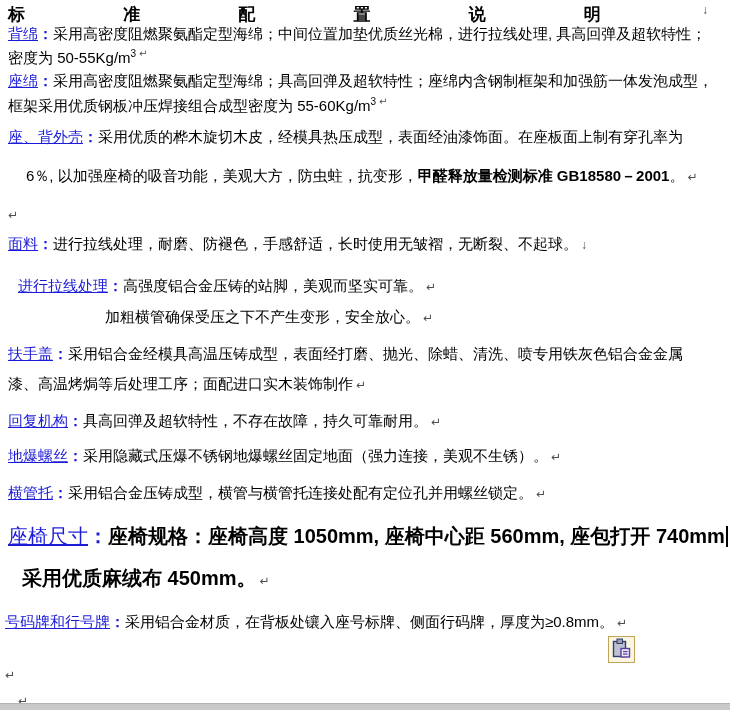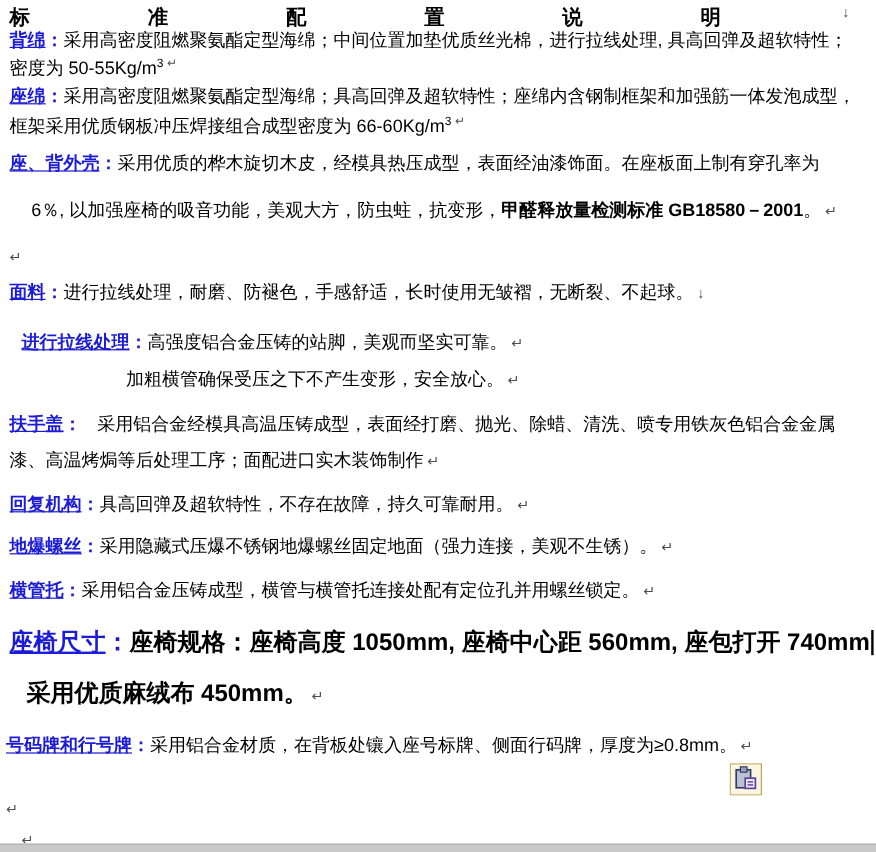--- a/index.html
+++ b/index.html
@@ -17,7 +17,7 @@
     display:flex;justify-content:space-between;align-items:flex-start;
     font-weight:bold;font-size:17px;
   }
-  .lbl{color:var(--blue);font-weight:bold;text-decoration:underline;}
+  .lbl{color:var(--blue);font-weight:normal;text-decoration:underline;}
   .colon{color:var(--blue);font-weight:bold;}
   .mark{color:var(--mark);font-size:12px;margin-left:3px;font-weight:normal;text-decoration:none;}
   .supmark{vertical-align:super;font-size:10px;line-height:0;}

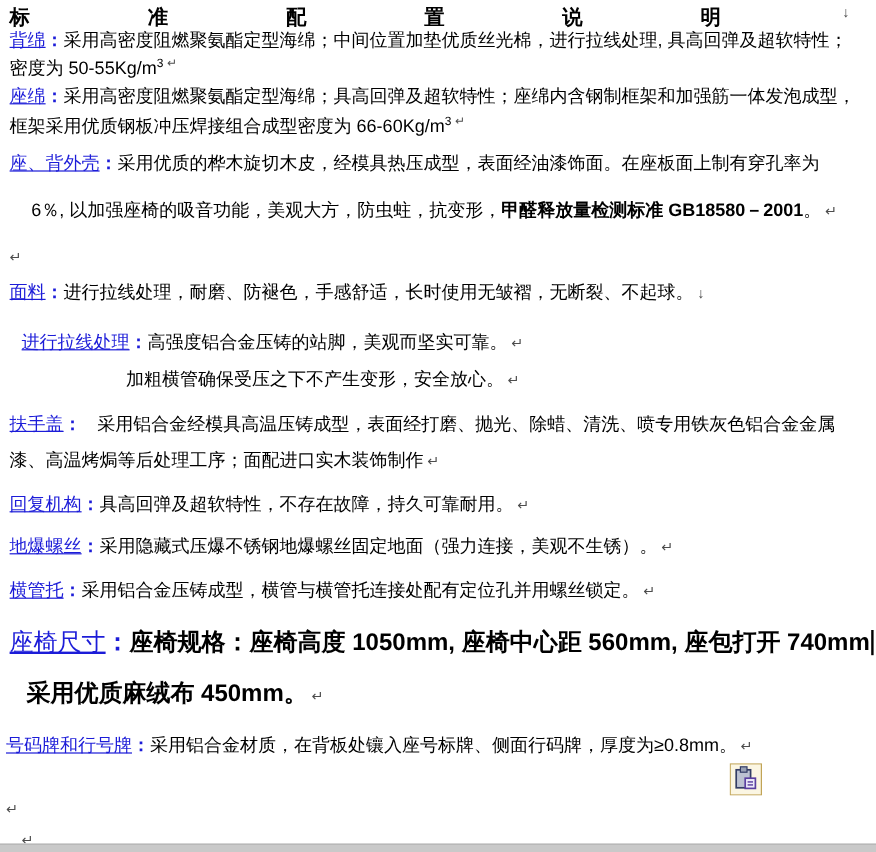--- a/index.html
+++ b/index.html
@@ -57,7 +57,7 @@
     <span class="lbl">座绵</span><span class="colon">：</span><span>采用高密度阻燃聚氨酯定型海绵；具高回弹及超软特性；座绵内含钢制框架和加强筋一体发泡成型，</span>
   </div>
   <div class="line" style="top:96px">
-    <span>框架采用优质钢板冲压焊接组合成型密度为 66-60Kg/m</span><span class="supmark">3</span><span class="mark supmark">↵</span>
+    <span>框架采用优质钢板冲压焊接组合成型密度为 55-60Kg/m</span><span class="supmark">3</span><span class="mark supmark">↵</span>
   </div>
 
   <div class="line" style="top:127px">

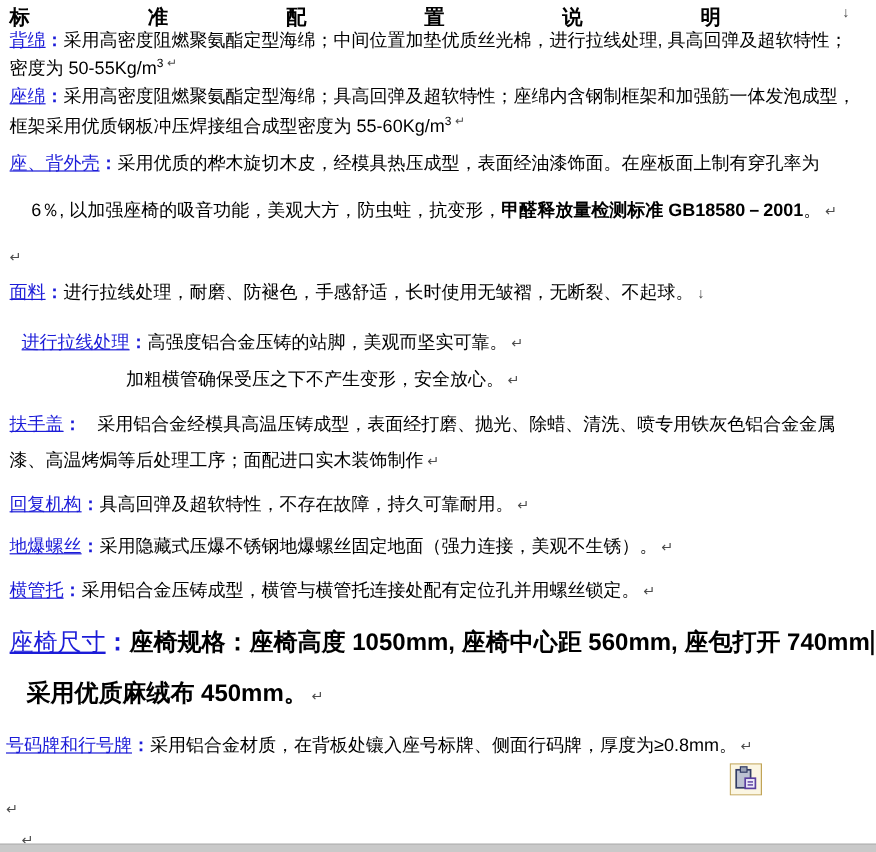--- a/index.html
+++ b/index.html
@@ -23,7 +23,7 @@
   .supmark{vertical-align:super;font-size:10px;line-height:0;}
   .b{font-weight:bold;margin-top:13px;}
   .big{font-size:20px;line-height:26px;}
-  .gap{margin-left:13px;}
+  .gap{}
   .cursor{display:inline-block;width:2px;height:21px;background:#000;vertical-align:-4px;margin-left:1px;}
   .paste-btn{
     position:absolute;left:608px;top:636px;width:27px;height:27px;padding:0;border:none;background:transparent;cursor:pointer;

